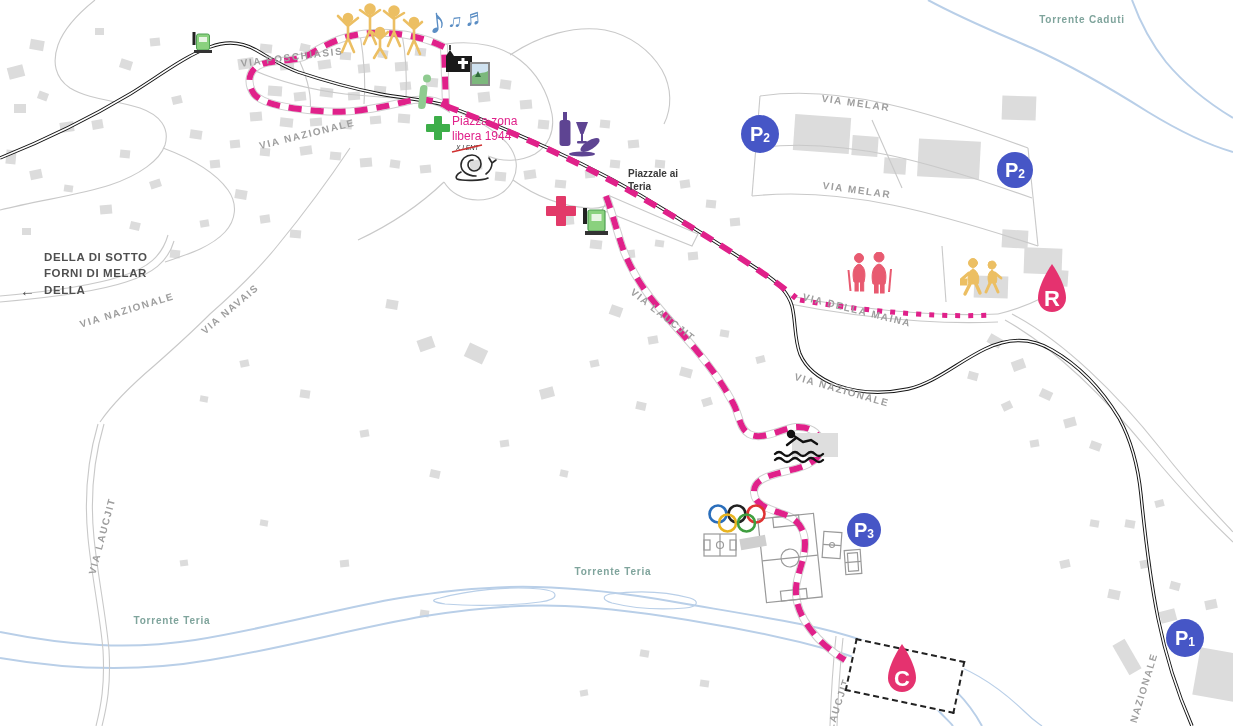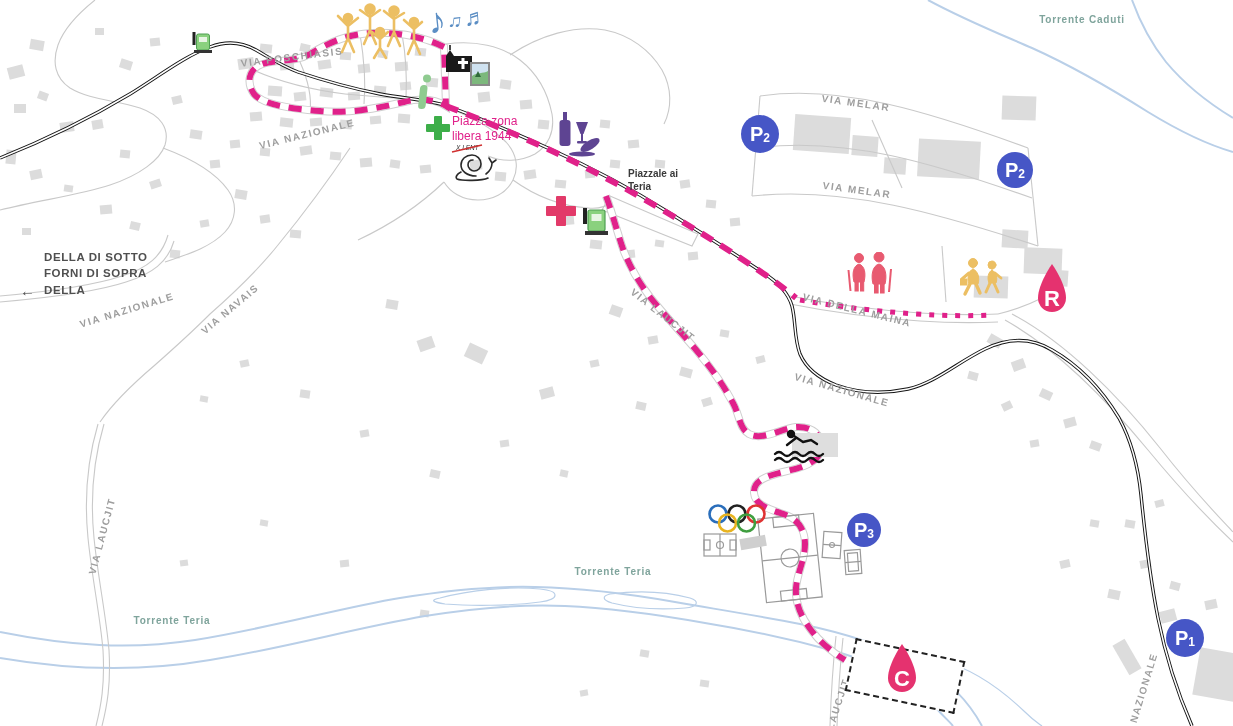--- a/index.html
+++ b/index.html
@@ -289,7 +289,7 @@
 
   <div class="sign">
     <div>DELLA DI SOTTO</div>
-    <div>FORNI DI SOPRA</div>
+    <div>FORNI DI MELAR</div>
     <div class="row">
       <span class="arrow">←</span>
       <span>DELLA</span>

